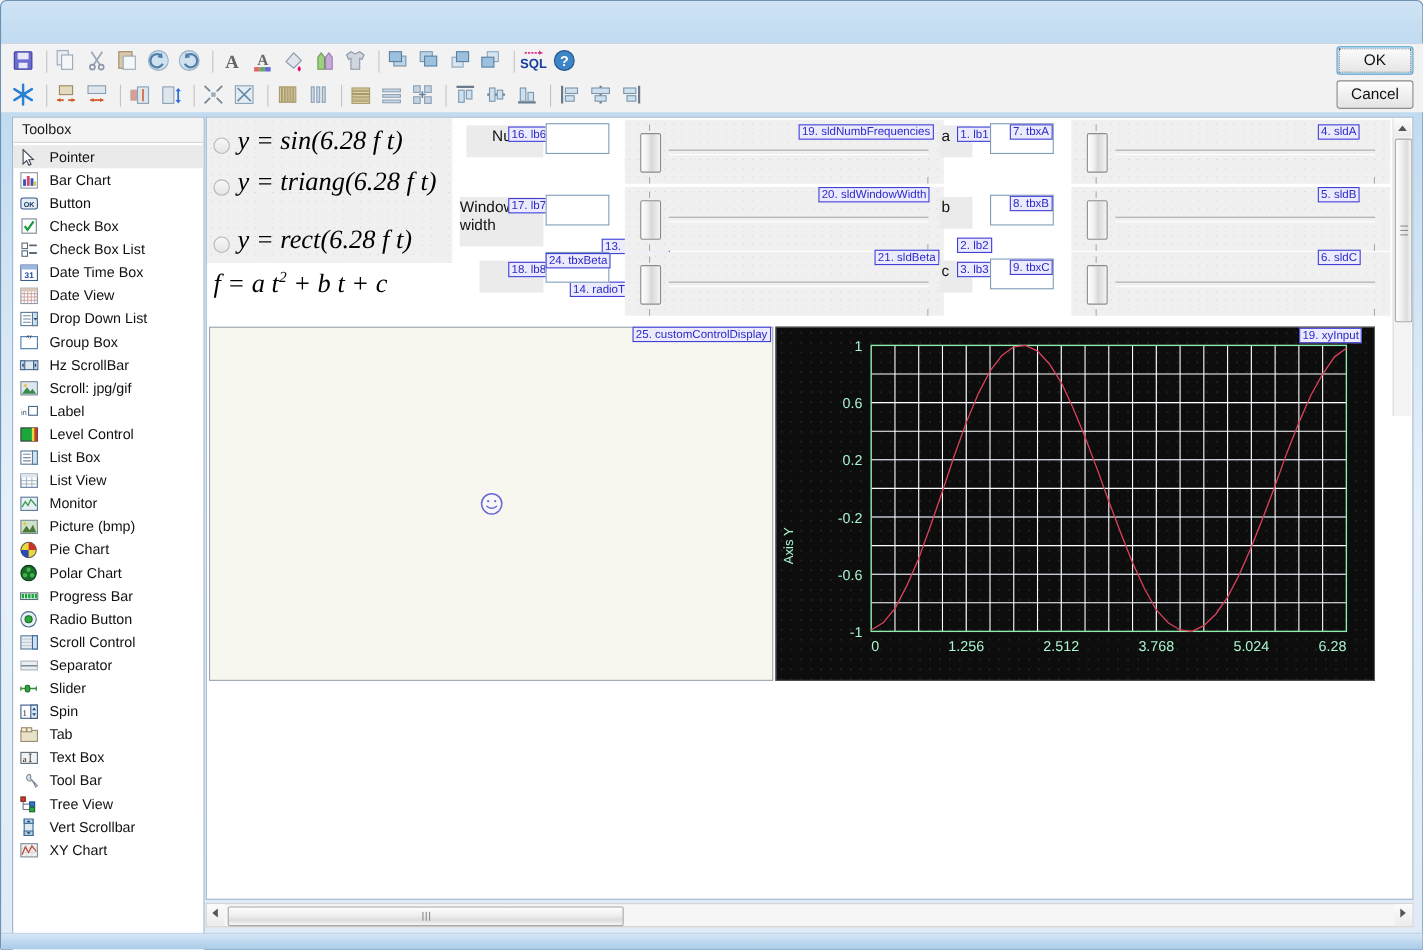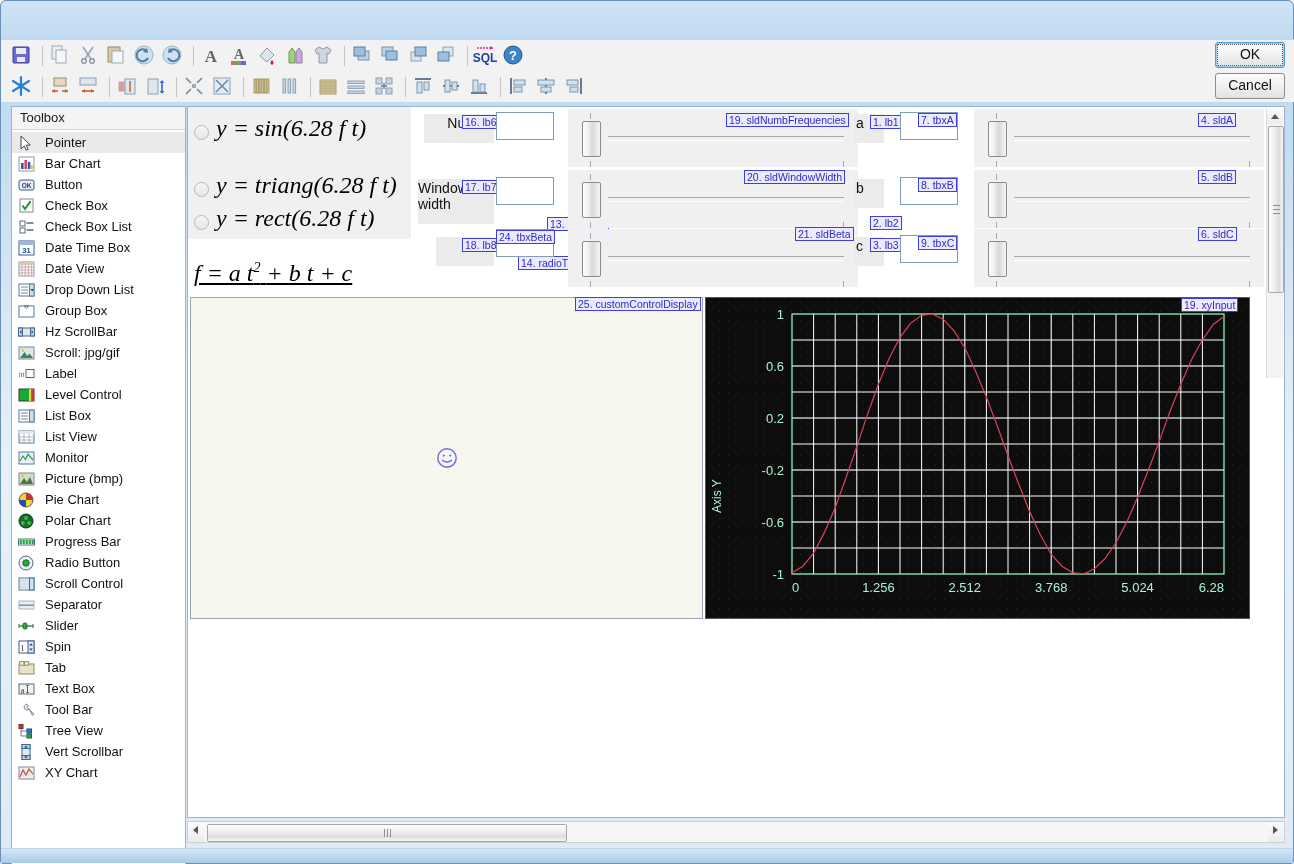--- a/index.html
+++ b/index.html
@@ -700,7 +700,7 @@
               <span class="radio"></span>
               <span class="eq">y = sin(6.28 f t)</span>
             </div>
-            <div class="radio-row" style="top: 63px; width: 215px;">
+            <div class="radio-row" style="top: 44px; width: 215px;">
               <span class="radio"></span>
               <span class="eq">y = triang(6.28 f t)</span>
             </div>

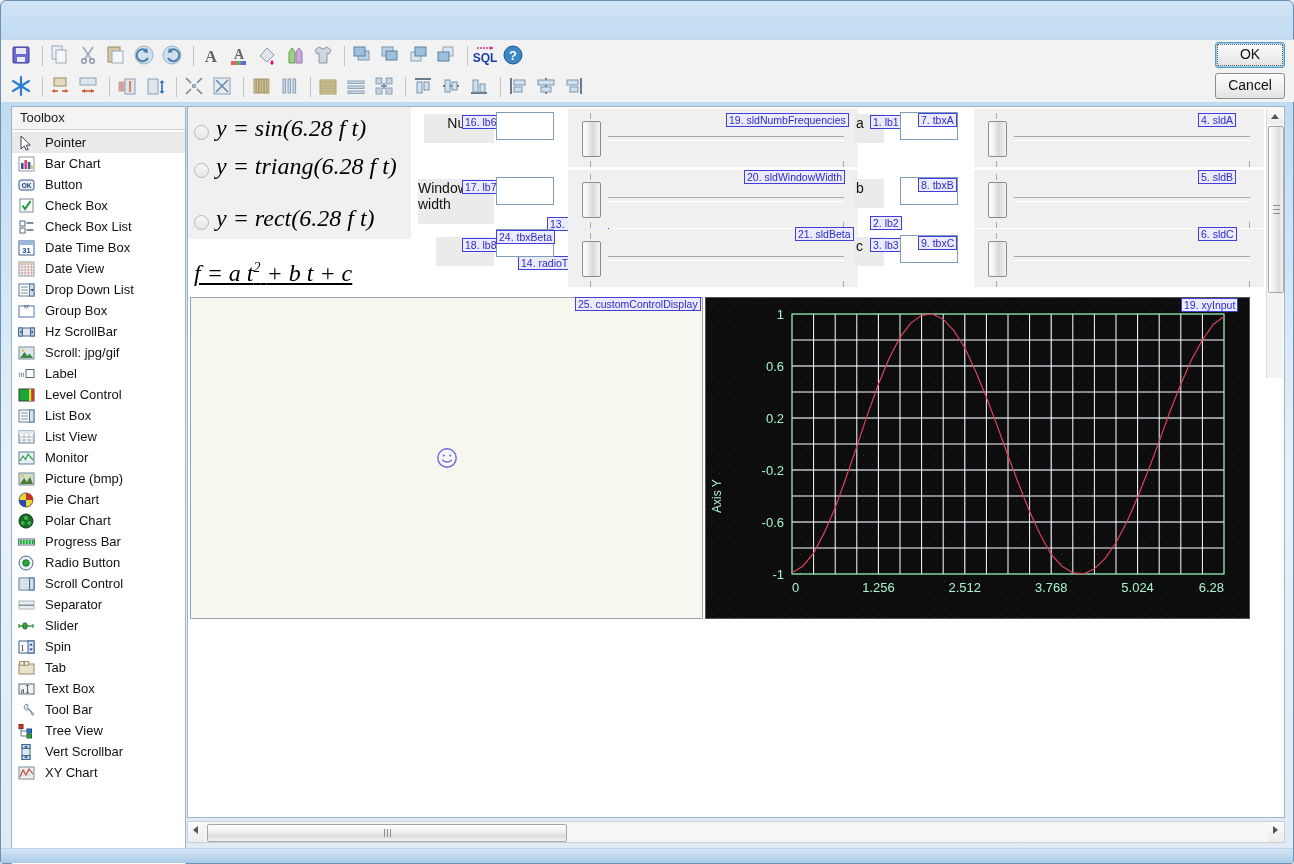--- a/index.html
+++ b/index.html
@@ -710,7 +710,7 @@
             </div>
           </div>
         <div style="position:absolute;left:0;top:132px;width:223px;height:51px;background:#fff;">
-          <div class="eq" style="left:6px;top:21px;text-decoration:underline;">
+          <div class="eq" style="left:6px;top:6px;">
             <span>f = a t</span><sup>2</sup> <span>+ b t + c</span>
           </div>
           <div class="tag" style="left:186px;top:142px;">10. lb4</div>

